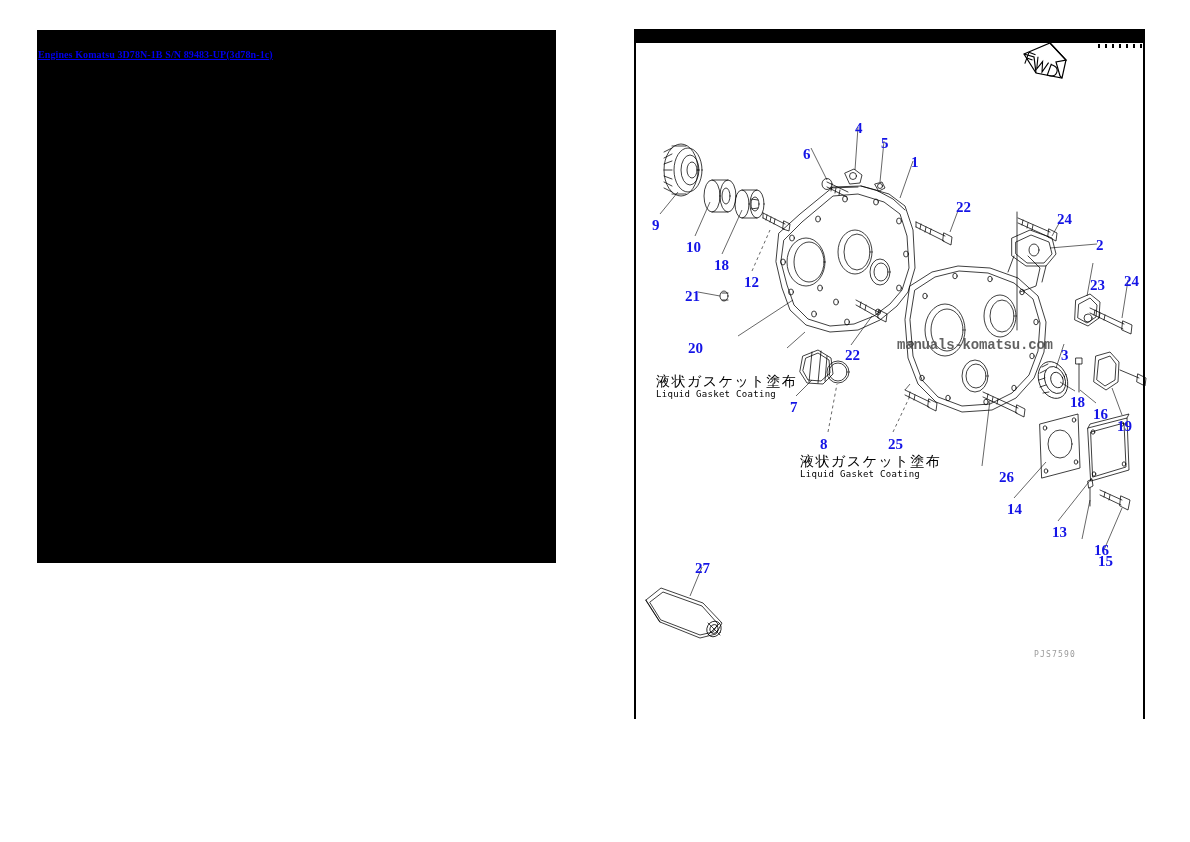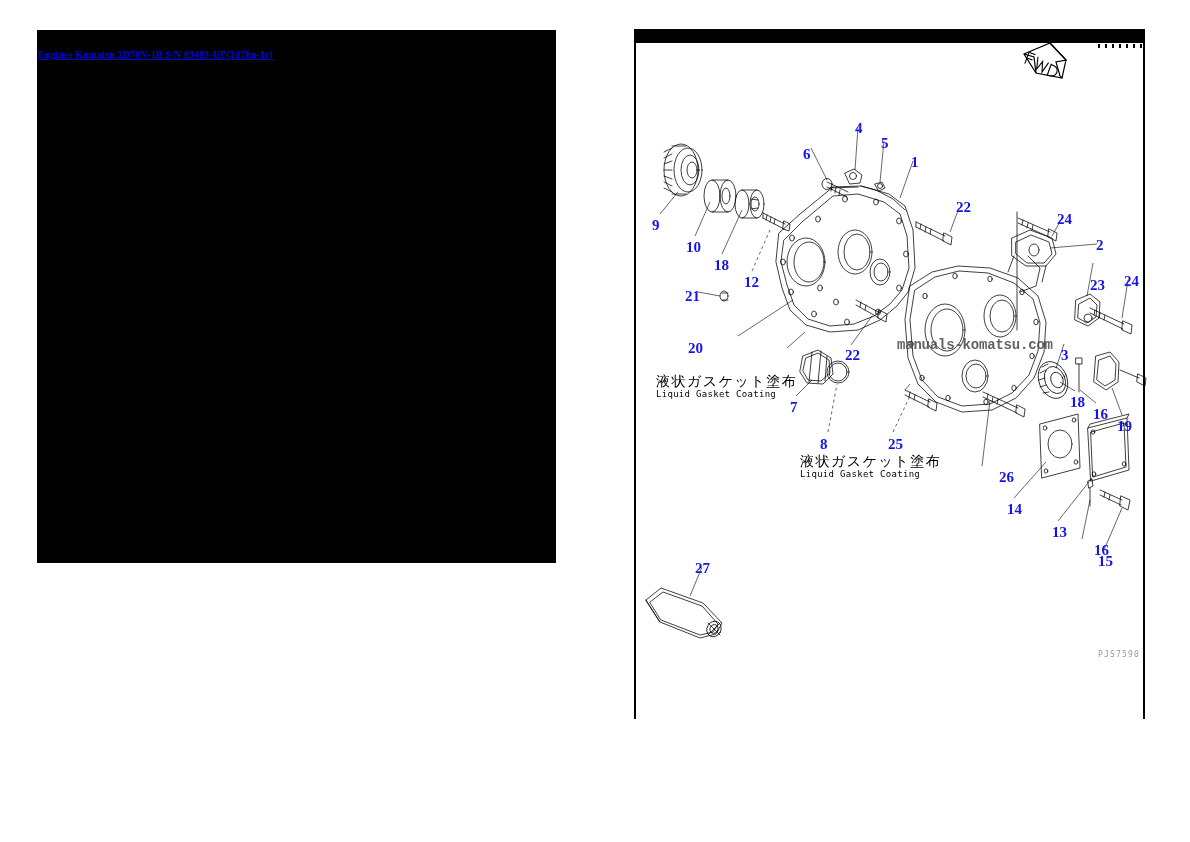--- a/index.html
+++ b/index.html
@@ -142,7 +142,7 @@
   
   #page-code {
     position: absolute;
-    left: 1098px;
+    left: 1034px;
     top: 650px;
     font-family: "DejaVu Sans Mono", monospace;
     font-size: 8px;

